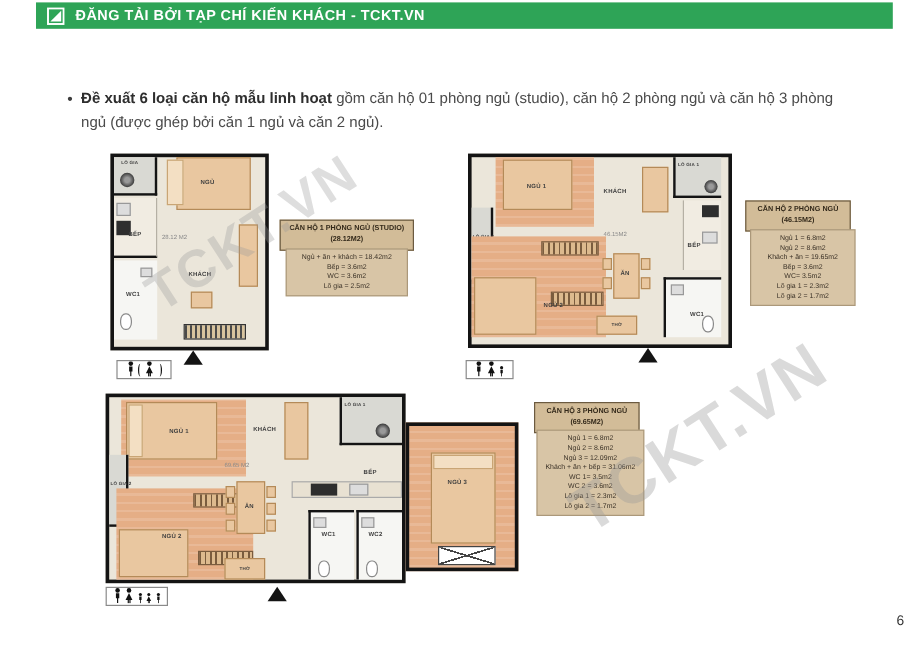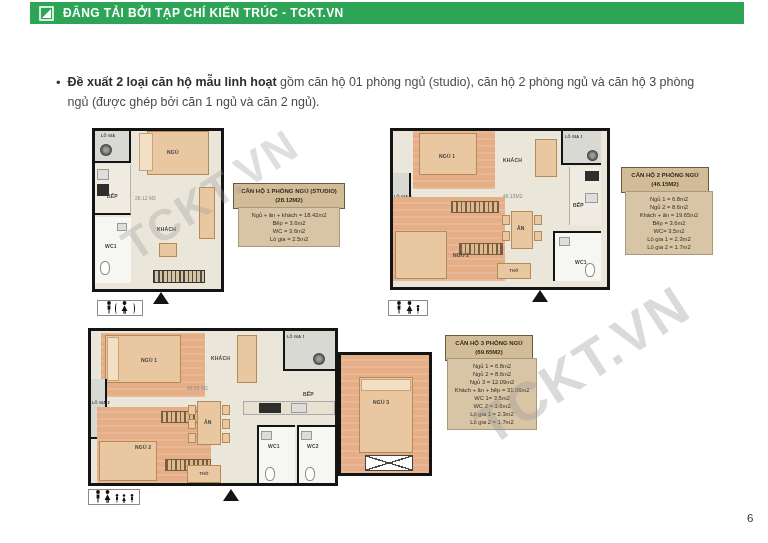--- a/index.html
+++ b/index.html
@@ -184,7 +184,7 @@
         <path d="M3 12 L12 3 L12 12 Z" fill="#fff"></path>
       </svg>
     </span>
-    <span class="topbar-title">ĐĂNG TẢI BỞI TẠP CHÍ KIẾN TRÚC - TCKT.VN</span>
+    <span class="topbar-title">ĐĂNG TẢI BỞI TẠP CHÍ KIẾN KHÁCH - TCKT.VN</span>
   </div>
 
   <div class="intro">

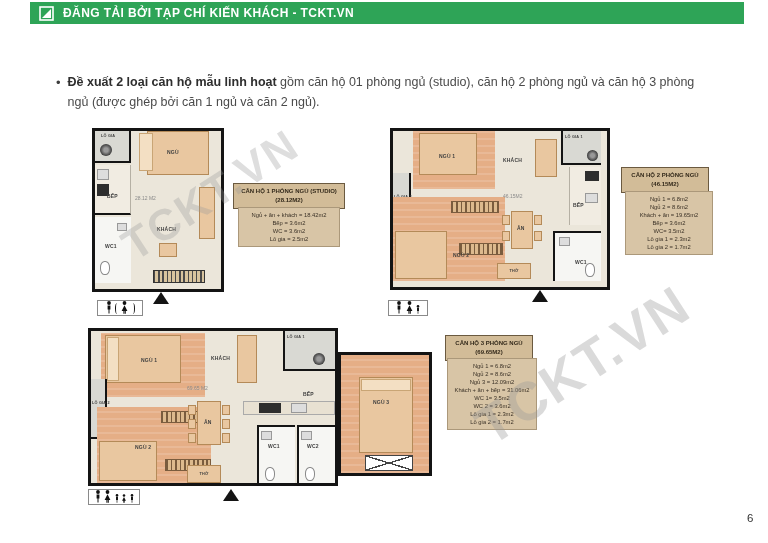--- a/index.html
+++ b/index.html
@@ -189,7 +189,7 @@
 
   <div class="intro">
     <span class="bullet">•</span>
-    <p class="intro-text"><b>Đề xuất 2 loại căn hộ mẫu linh hoạt</b><span> gồm căn hộ 01 phòng ngủ (studio), căn hộ 2 phòng ngủ và căn hộ 3 phòng ngủ (được ghép bởi căn 1 ngủ và căn 2 ngủ).</span></p>
+    <p class="intro-text"><b>Đề xuất 6 loại căn hộ mẫu linh hoạt</b><span> gồm căn hộ 01 phòng ngủ (studio), căn hộ 2 phòng ngủ và căn hộ 3 phòng ngủ (được ghép bởi căn 1 ngủ và căn 2 ngủ).</span></p>
   </div>
 
   <div class="wm wm1">TCKT.VN</div>

